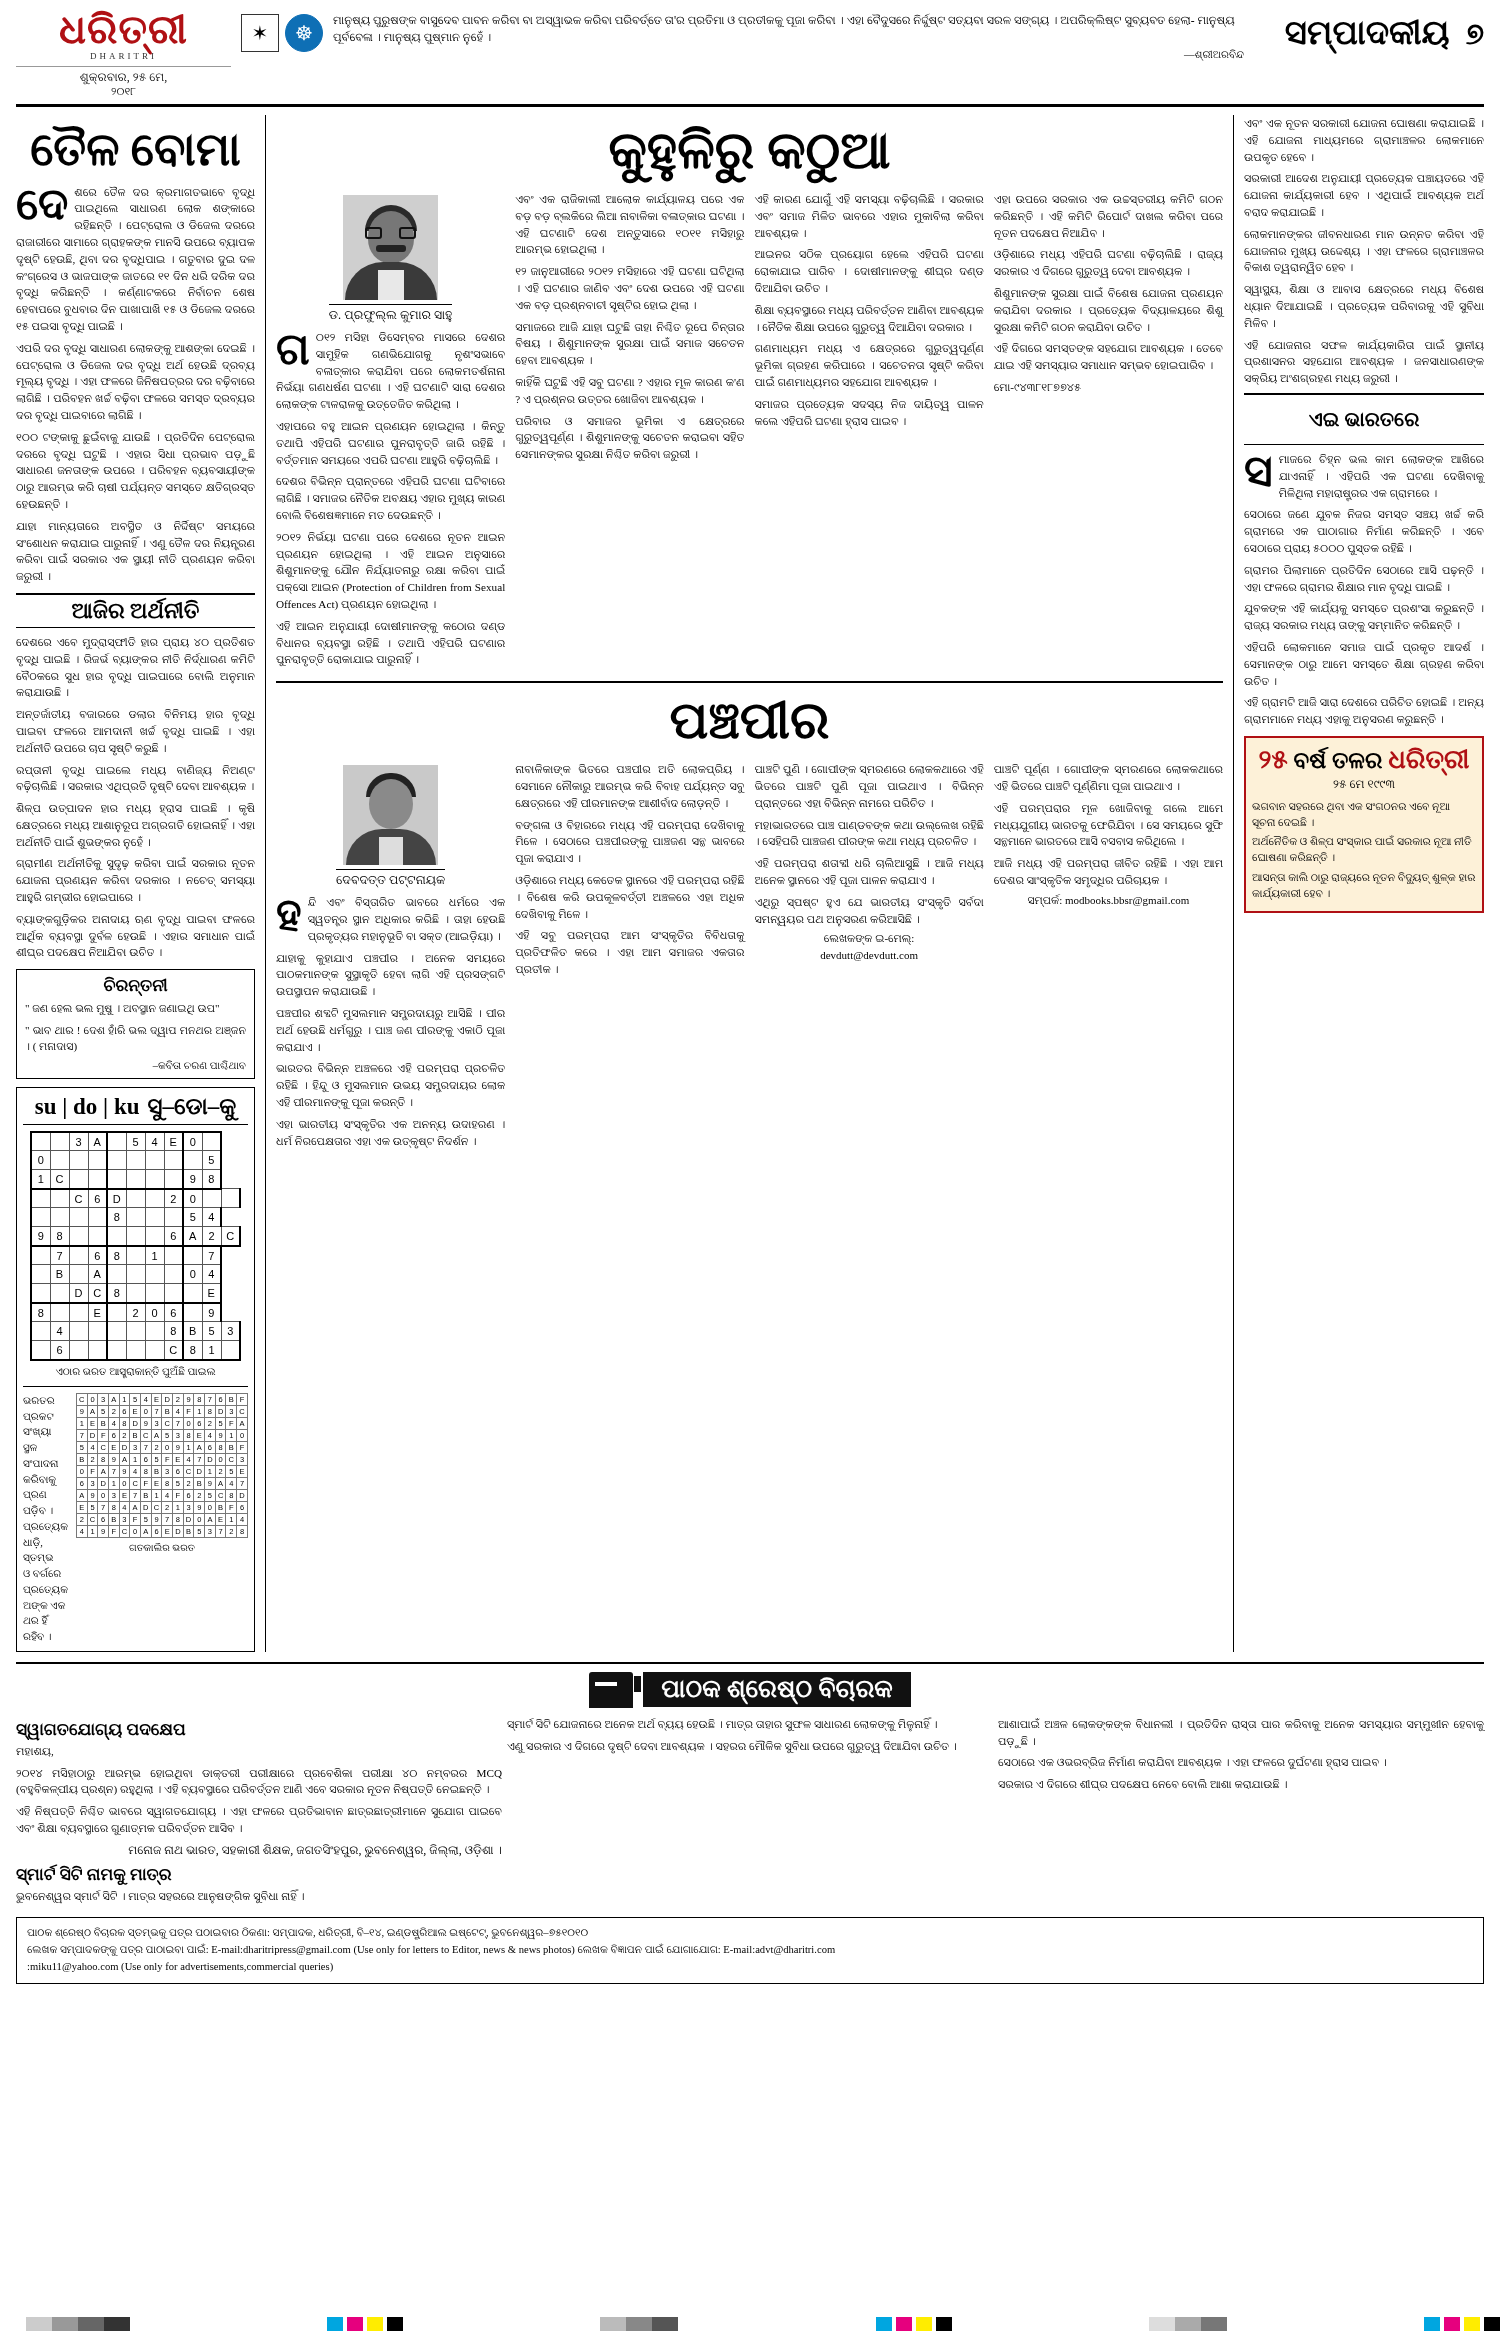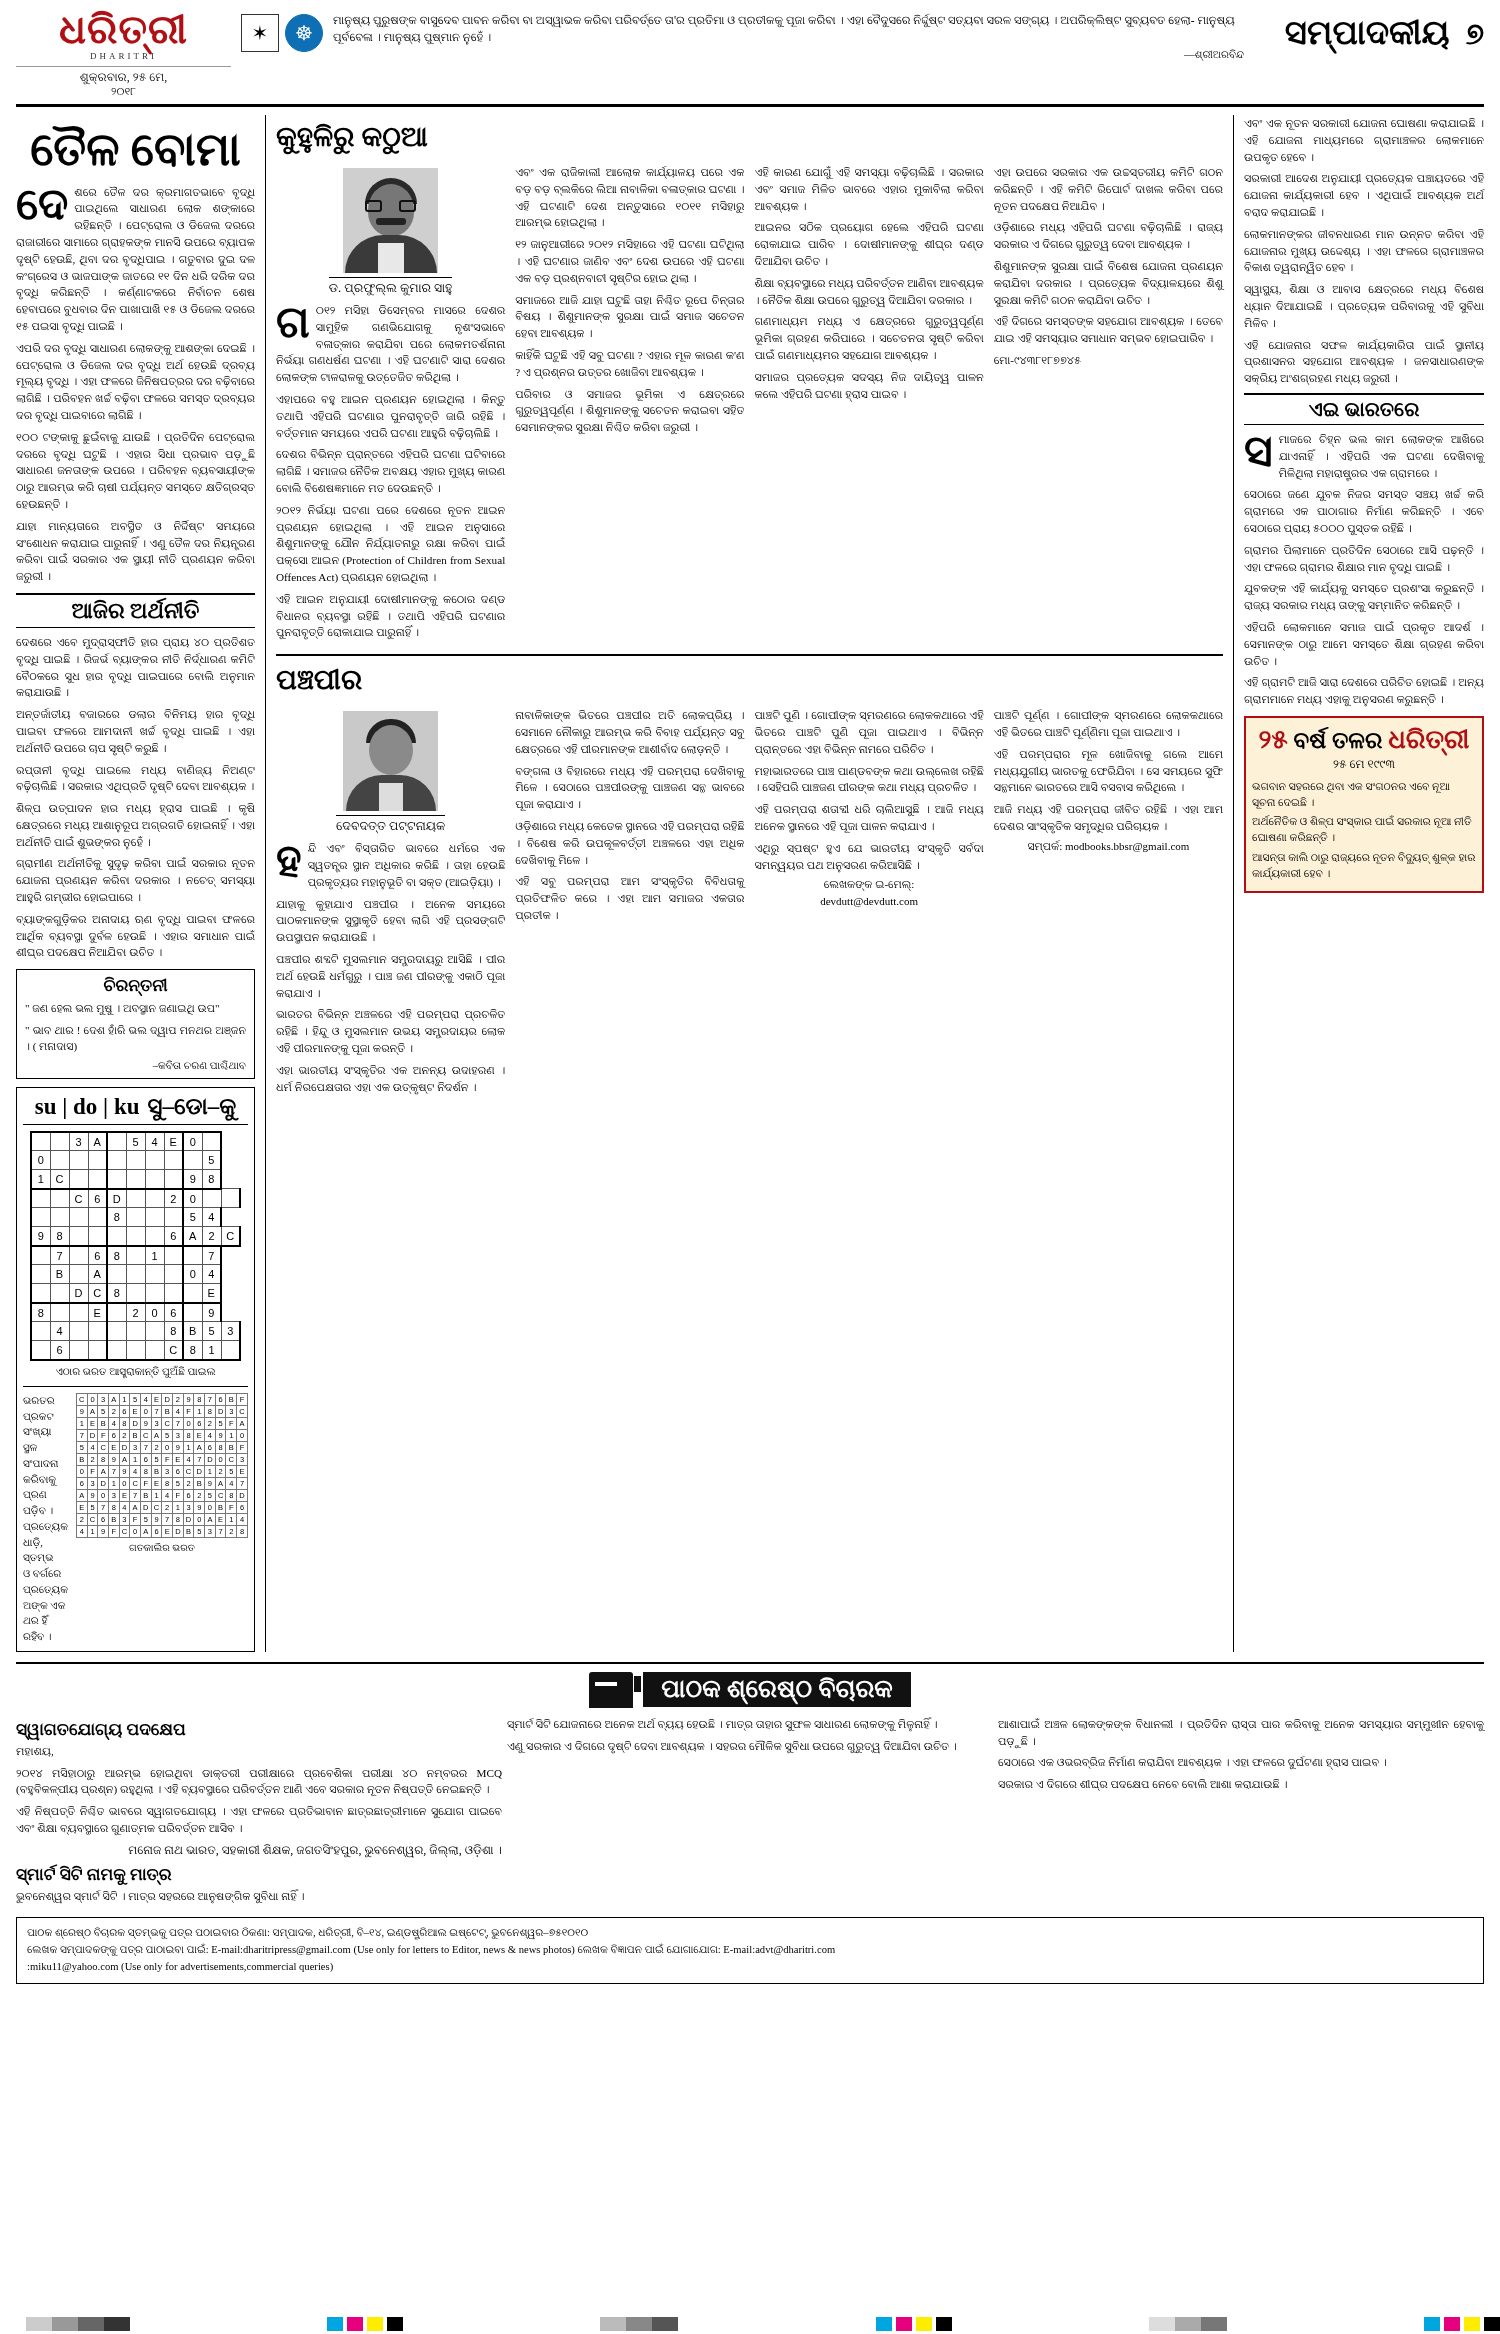--- a/index.html
+++ b/index.html
@@ -38,7 +38,7 @@
   h1.headline {
     font-size:46px; font-weight:bold; text-align:center; margin:10px 0 8px 0; line-height:1.1;
   }
-  h2.headline-mid { font-size:28px; font-weight:bold; margin:6px 0 10px 0; }
+  h2.headline-mid { font-size:52px; font-weight:bold; text-align:center; margin:6px 0 10px 0; }
 
   
   .body-grid { display:flex; margin-top:8px; }

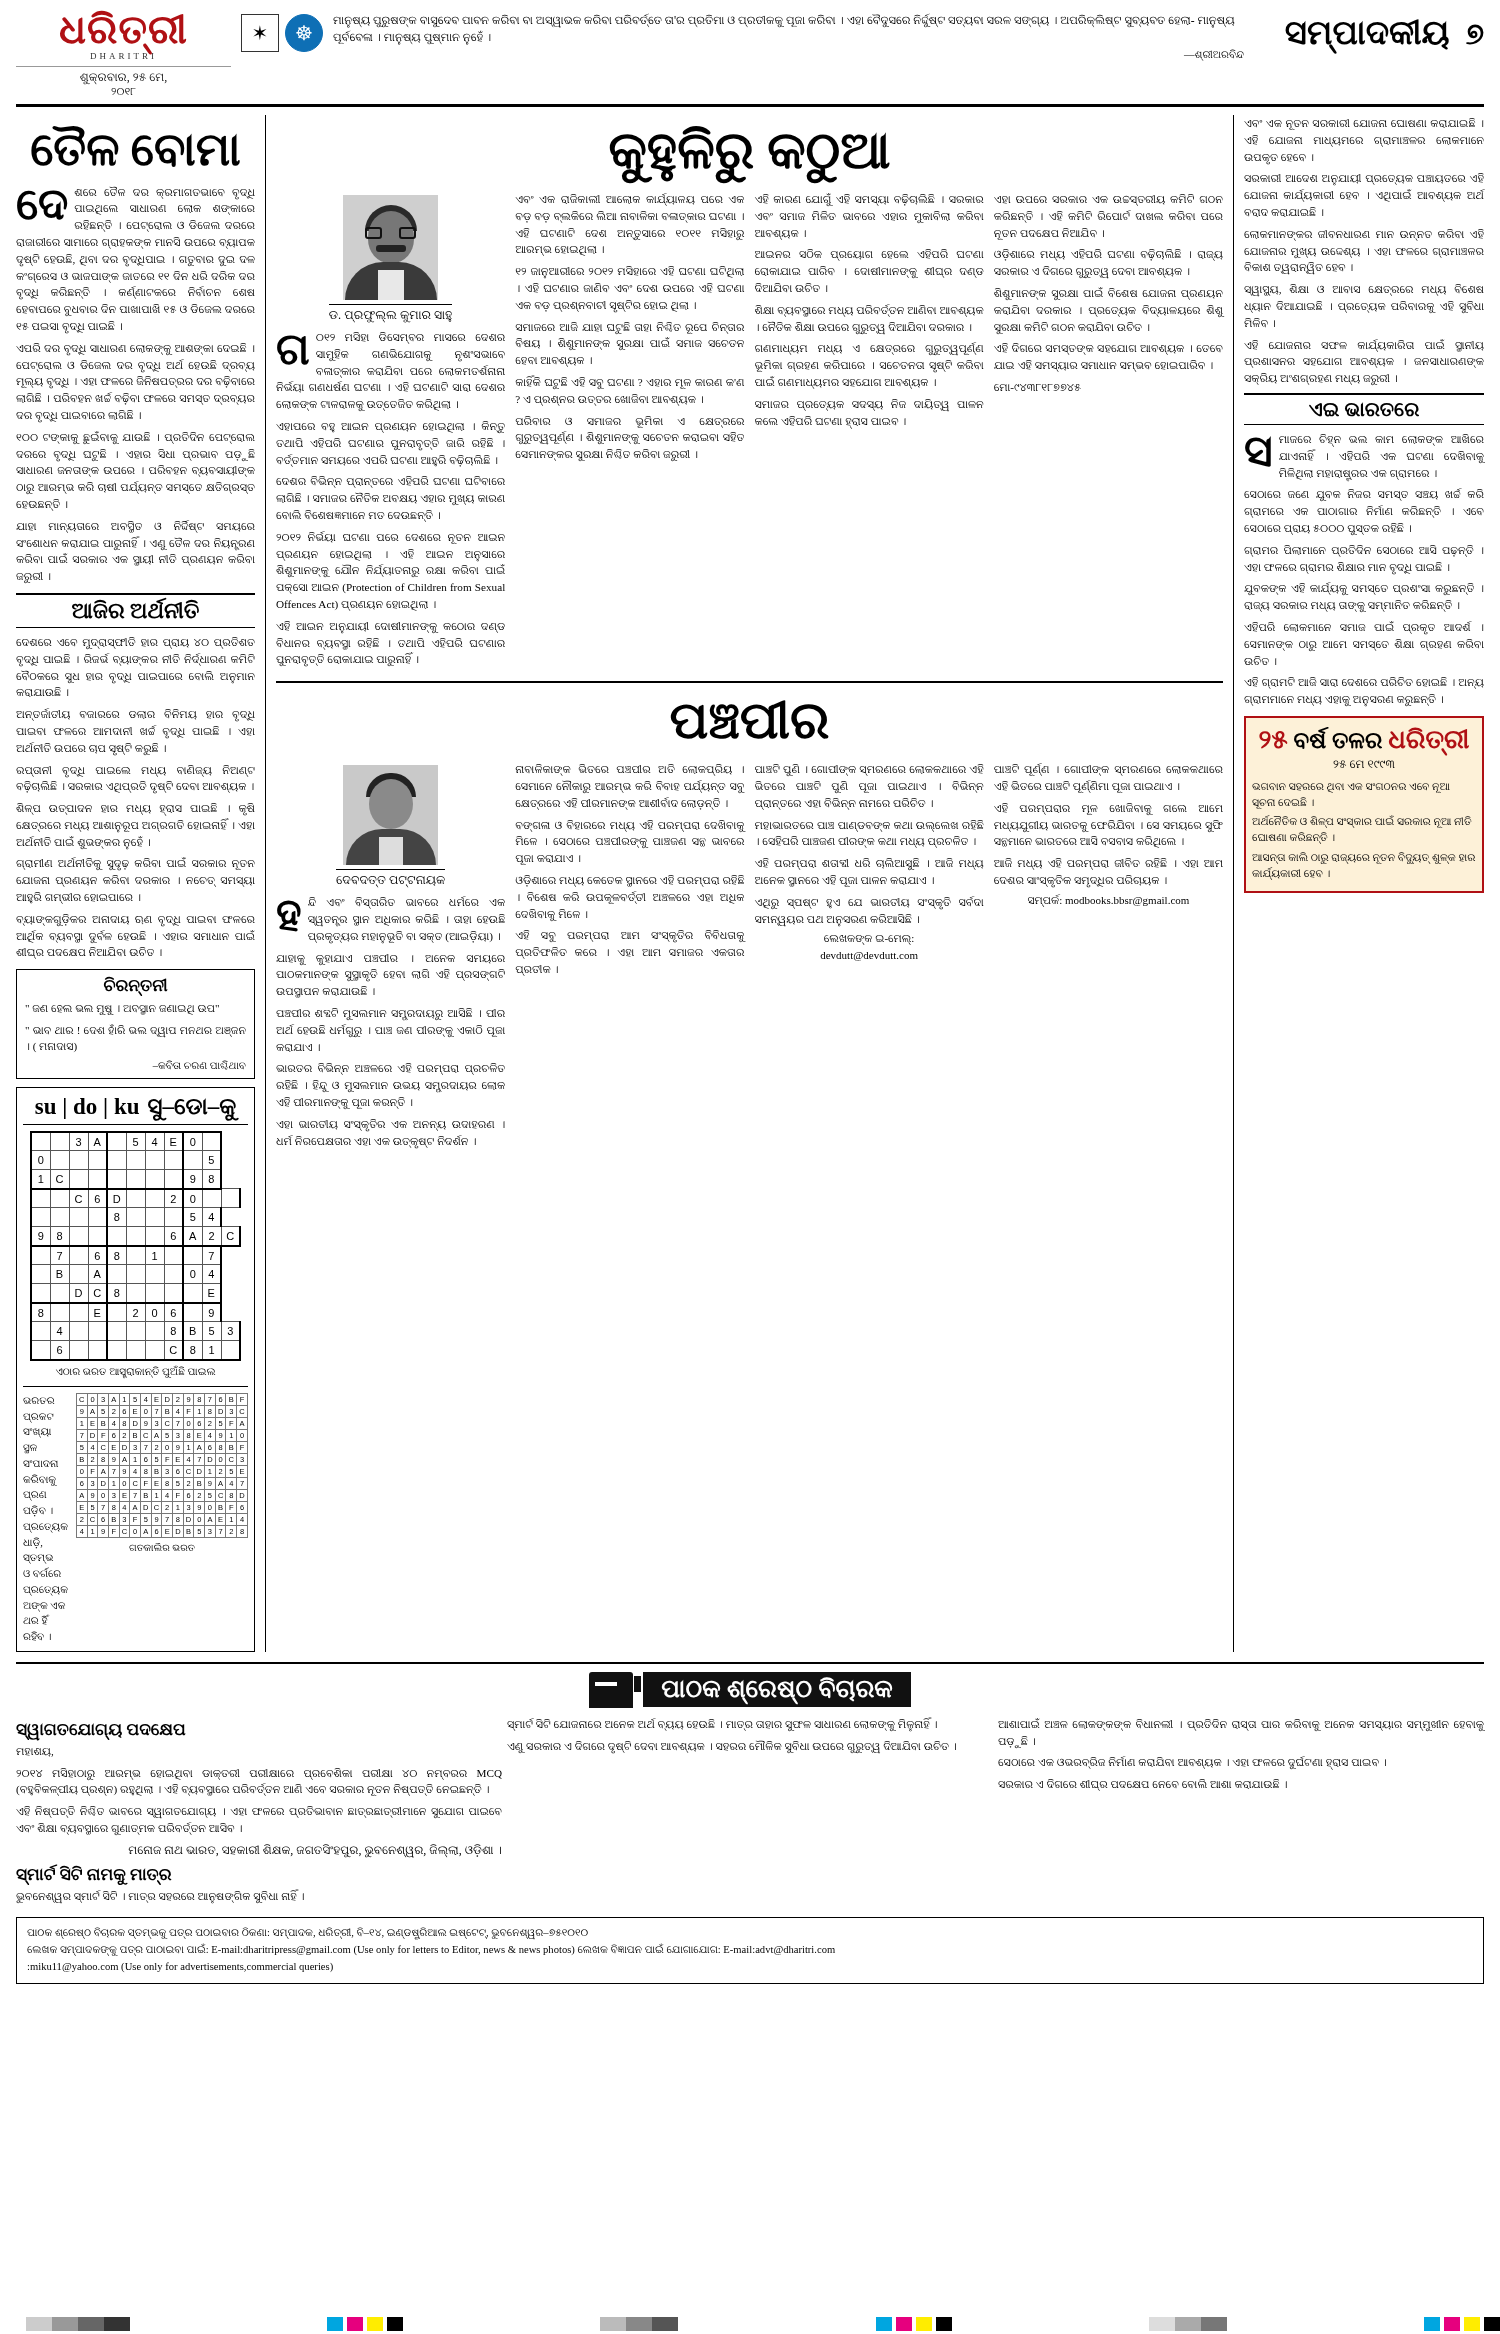--- a/index.html
+++ b/index.html
@@ -97,7 +97,7 @@
   .ans-cap { text-align:center; font-size:10px; margin-top:4px; }
 
   
-  .rbox-head { text-align:center; font-size:20px; font-weight:bold; border-top:2px solid #000; border-bottom:1px solid #000; padding:3px 0; margin:6px 0; }
+  .rbox-head { text-align:center; font-size:20px; font-weight:bold; border-top:2px solid #000; border-bottom:1px solid #000; padding:13px 0; margin:6px 0; }
   .anniv {
     background:#fdf1d8; border:2px solid #b01014; text-align:center; padding:7px 6px; margin-top:8px;
   }

